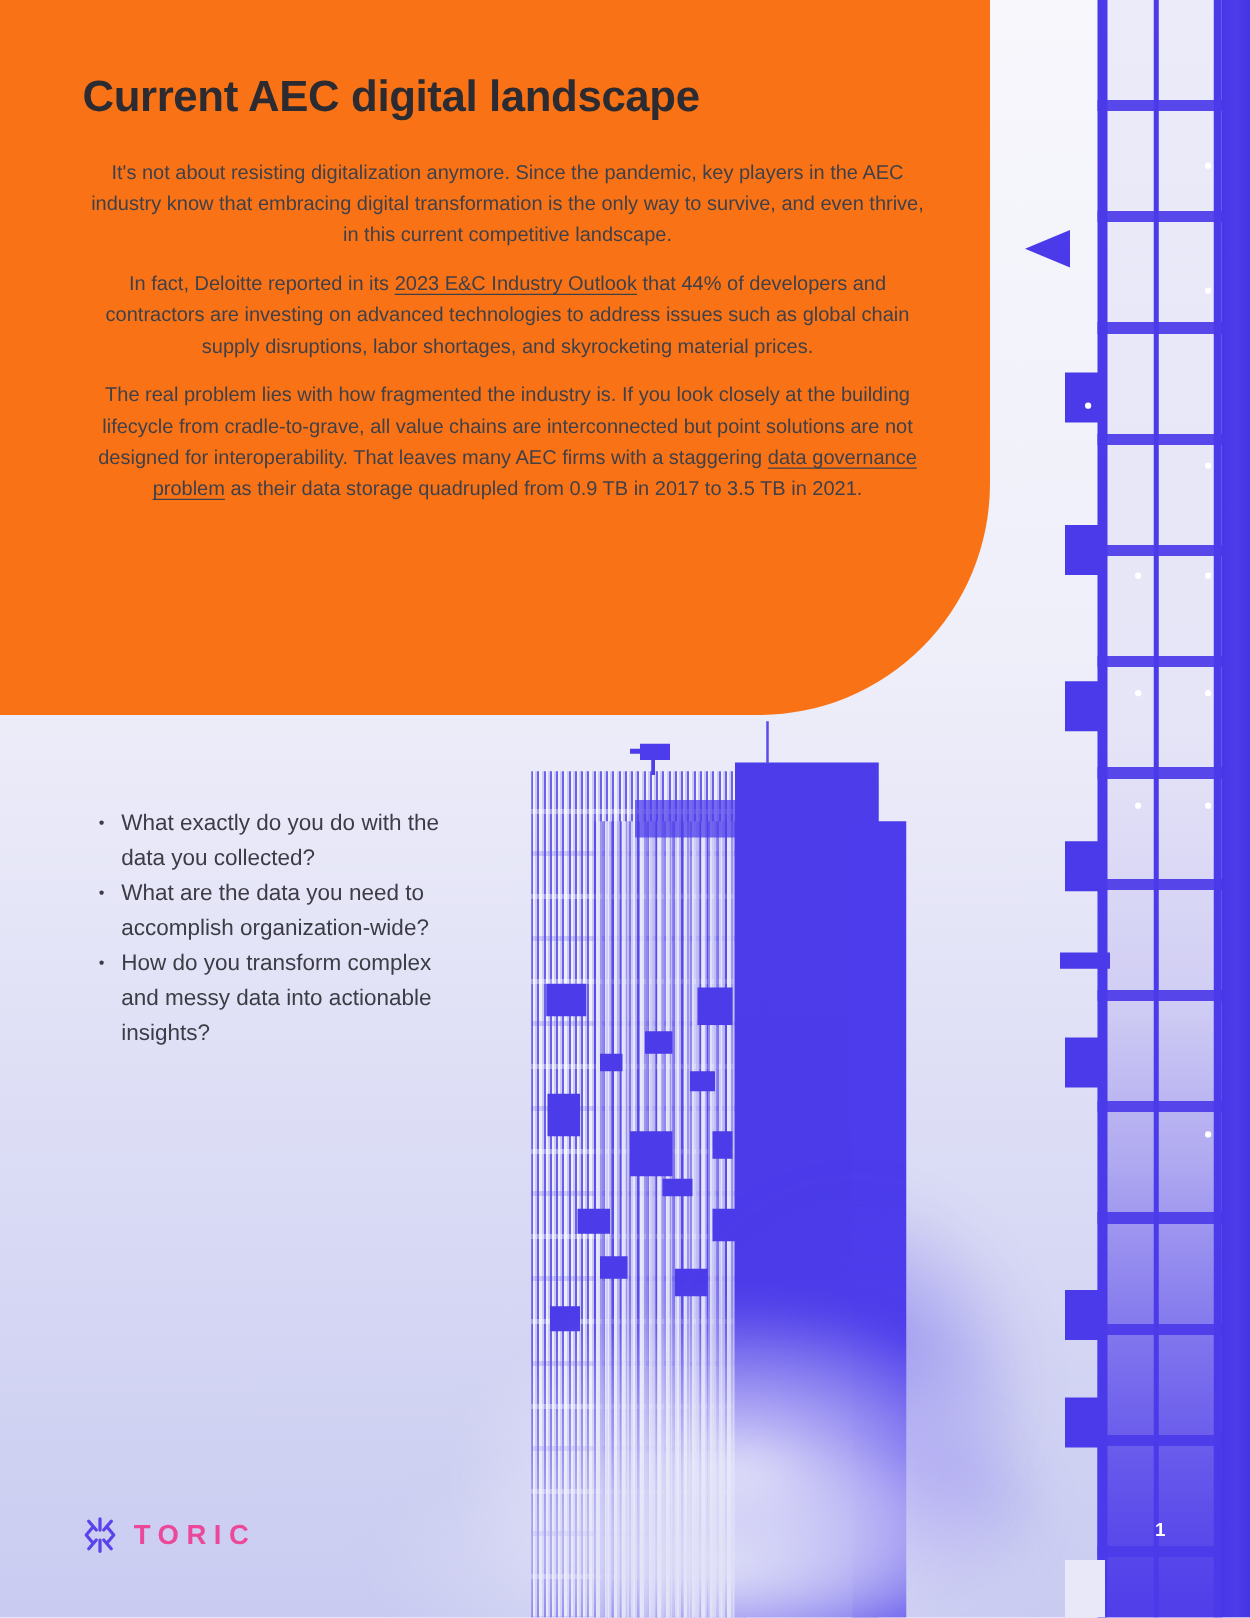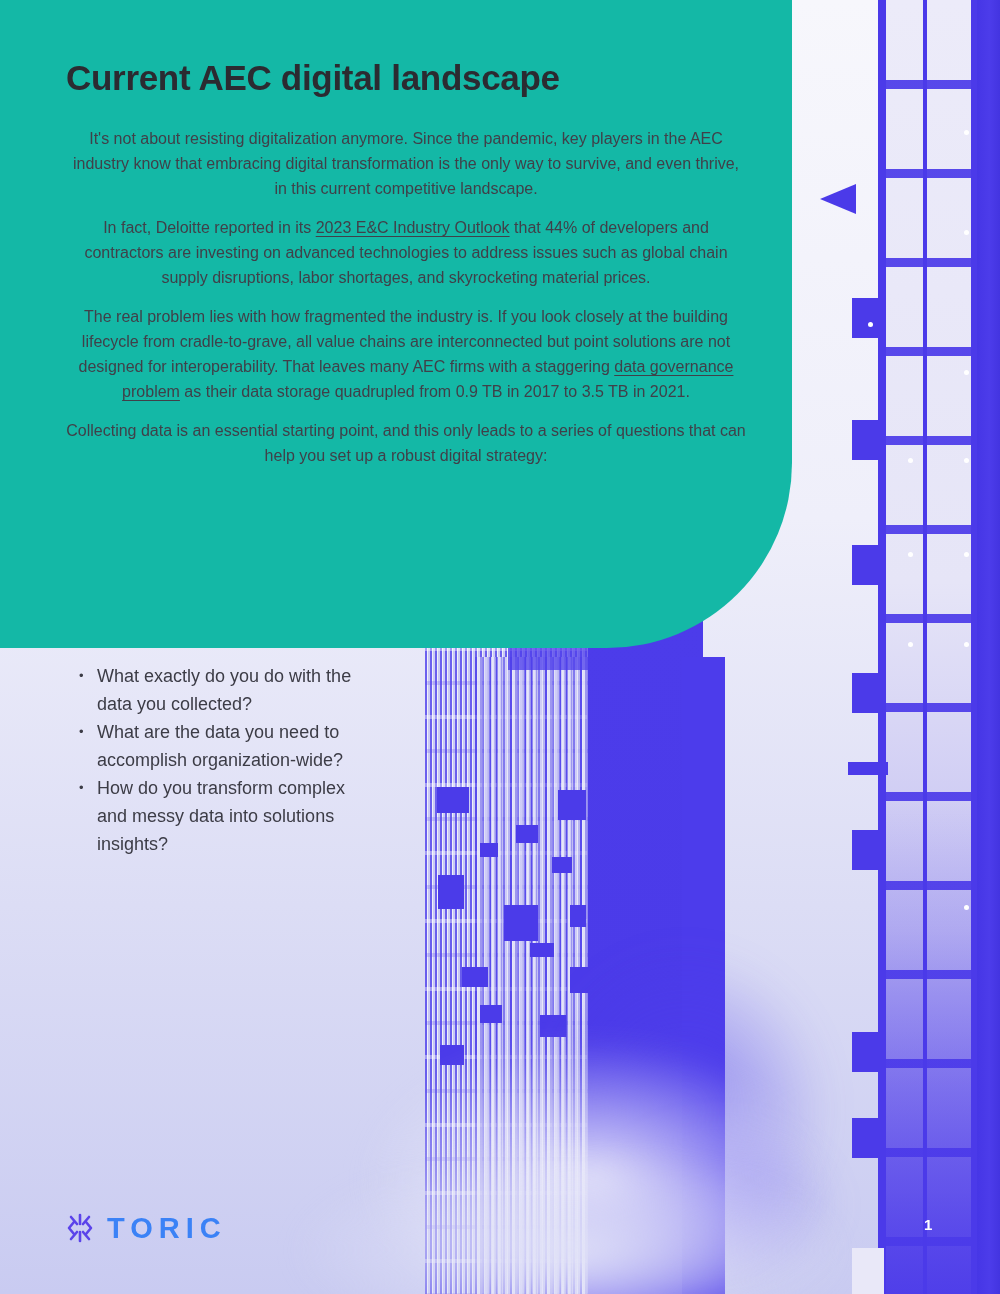--- a/index.html
+++ b/index.html
@@ -10,8 +10,8 @@
   }
   
   .white-card{
-    position:absolute;left:0;top:0;width:792px;height:648px;
-    background:#14b8a6;border-bottom-right-radius:185px;z-index:4;
+    position:absolute;left:0;top:0;width:792px;height:572px;
+    background:#f97316;border-bottom-right-radius:185px;z-index:4;
   }
   .content{padding:56px 0 0 66px;width:680px;}
   h1.title{

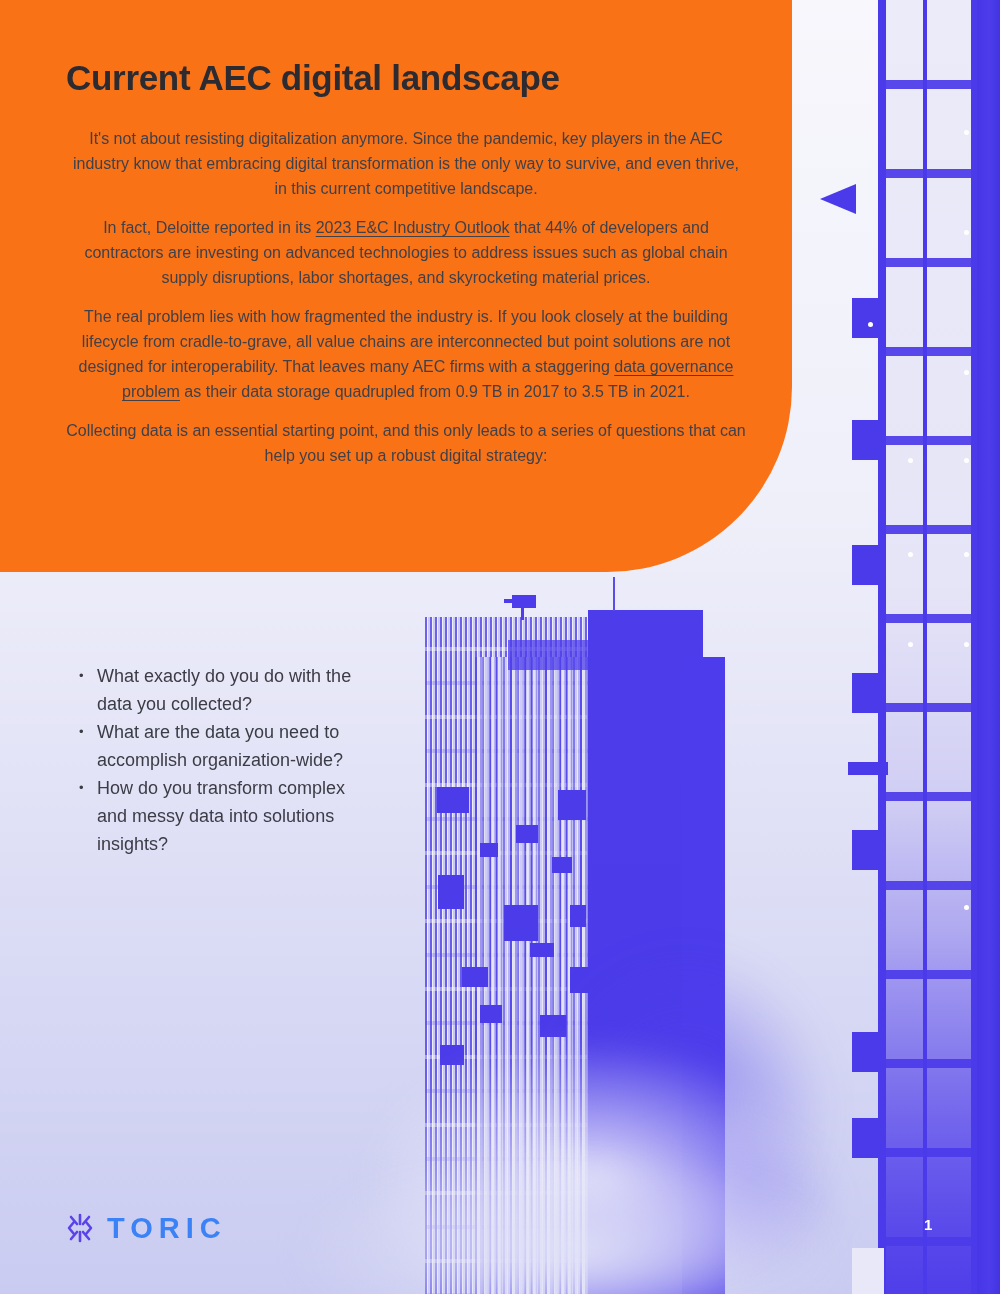--- a/index.html
+++ b/index.html
@@ -159,7 +159,6 @@
     <p class="para">It's not about resisting digitalization anymore. Since the pandemic, key players in the AEC industry know that embracing digital transformation is the only way to survive, and even thrive, in this current competitive landscape.</p>
     <p class="para"><span>In fact, Deloitte reported in its </span><a class="link">2023 E&amp;C Industry Outlook</a><span> that 44% of developers and contractors are investing on advanced technologies to address issues such as global chain supply disruptions, labor shortages, and skyrocketing material prices.</span></p>
     <p class="para"><span>The real problem lies with how fragmented the industry is. If you look closely at the building lifecycle from cradle-to-grave, all value chains are interconnected but point solutions are not designed for interoperability. That leaves many AEC firms with a staggering </span><a class="link">data governance problem</a><span> as their data storage quadrupled from 0.9 TB in 2017 to 3.5 TB in 2021.</span></p>
-    <p class="para">Collecting data is an essential starting point, and this only leads to a series of questions that can help you set up a robust digital strategy:</p>
   </div>
 </div>
 

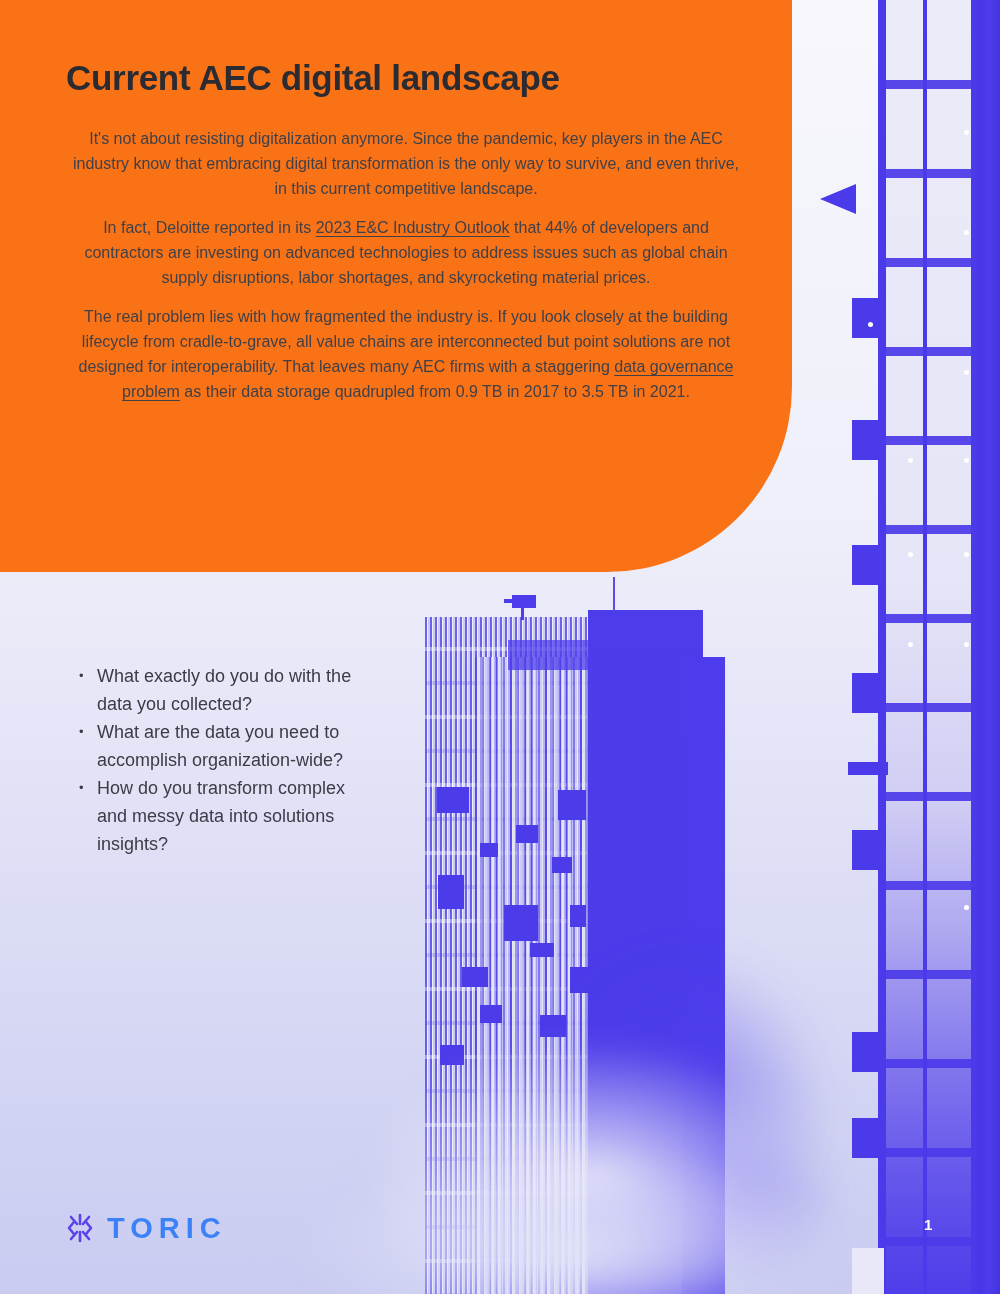--- a/index.html
+++ b/index.html
@@ -22,7 +22,7 @@
   .link{color:#404049;text-decoration:underline;text-underline-offset:3px;cursor:pointer;}
   
   .bullets{
-    position:absolute;left:78px;top:662px;width:280px;z-index:5;
+    position:absolute;left:78px;top:644px;width:280px;z-index:5;
     list-style:none;margin:0;padding:0;
     font-size:18px;line-height:28px;color:#3c3c46;
   }

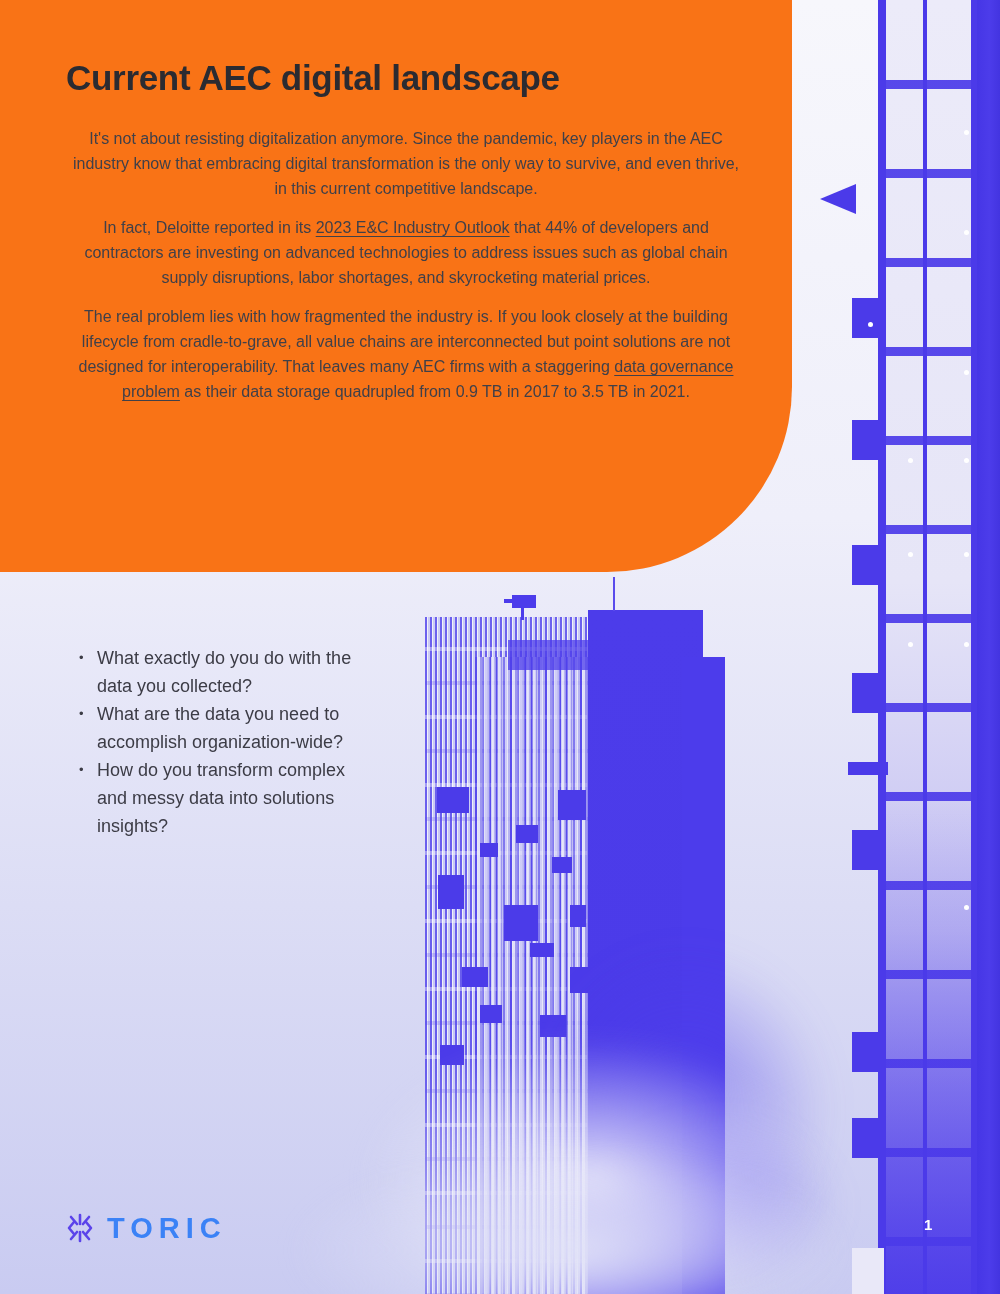--- a/index.html
+++ b/index.html
@@ -165,7 +165,7 @@
 <ul class="bullets">
   <li>What exactly do you do with the data you collected?</li>
   <li>What are the data you need to accomplish organization-wide?</li>
-  <li>How do you transform complex and messy data into solutions insights?</li>
+  <li>How do you transform complex and messy data into actionable insights?</li>
 </ul>
 
 <div class="logo">

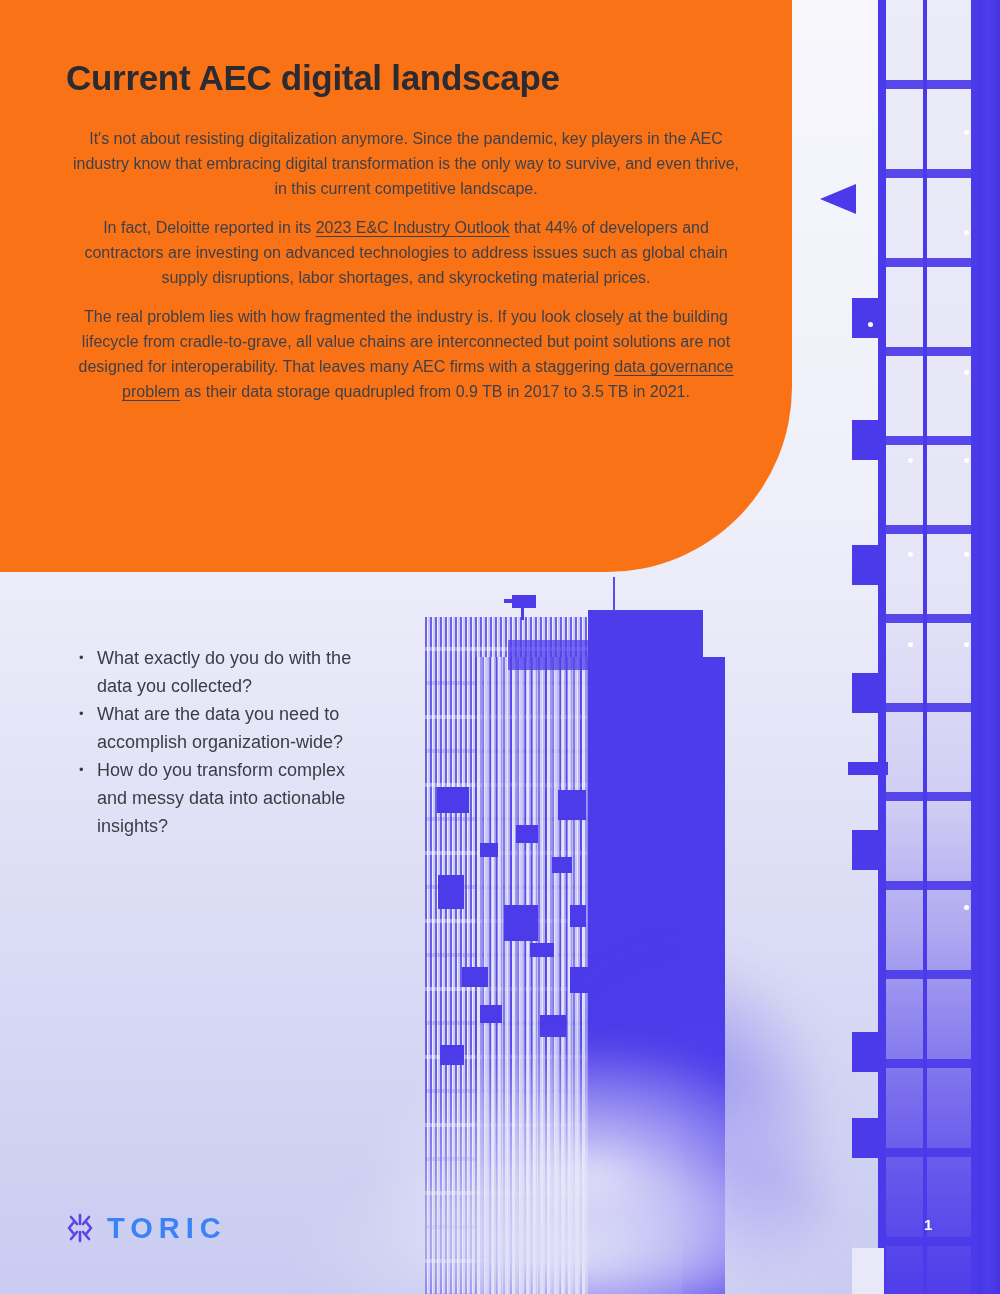--- a/index.html
+++ b/index.html
@@ -87,7 +87,7 @@
   .page-num{position:absolute;left:72px;top:1216px;color:#ffffff;font-size:15px;font-weight:700;}
   
   .logo{position:absolute;left:66px;top:1212px;height:32px;display:flex;align-items:center;gap:13px;z-index:5;}
-  .logo-text{font-size:29px;font-weight:700;letter-spacing:6px;color:#3b82f6;}
+  .logo-text{font-size:22px;font-weight:700;letter-spacing:6px;color:#ec4899;}
 </style>
 </head>
 <body>

